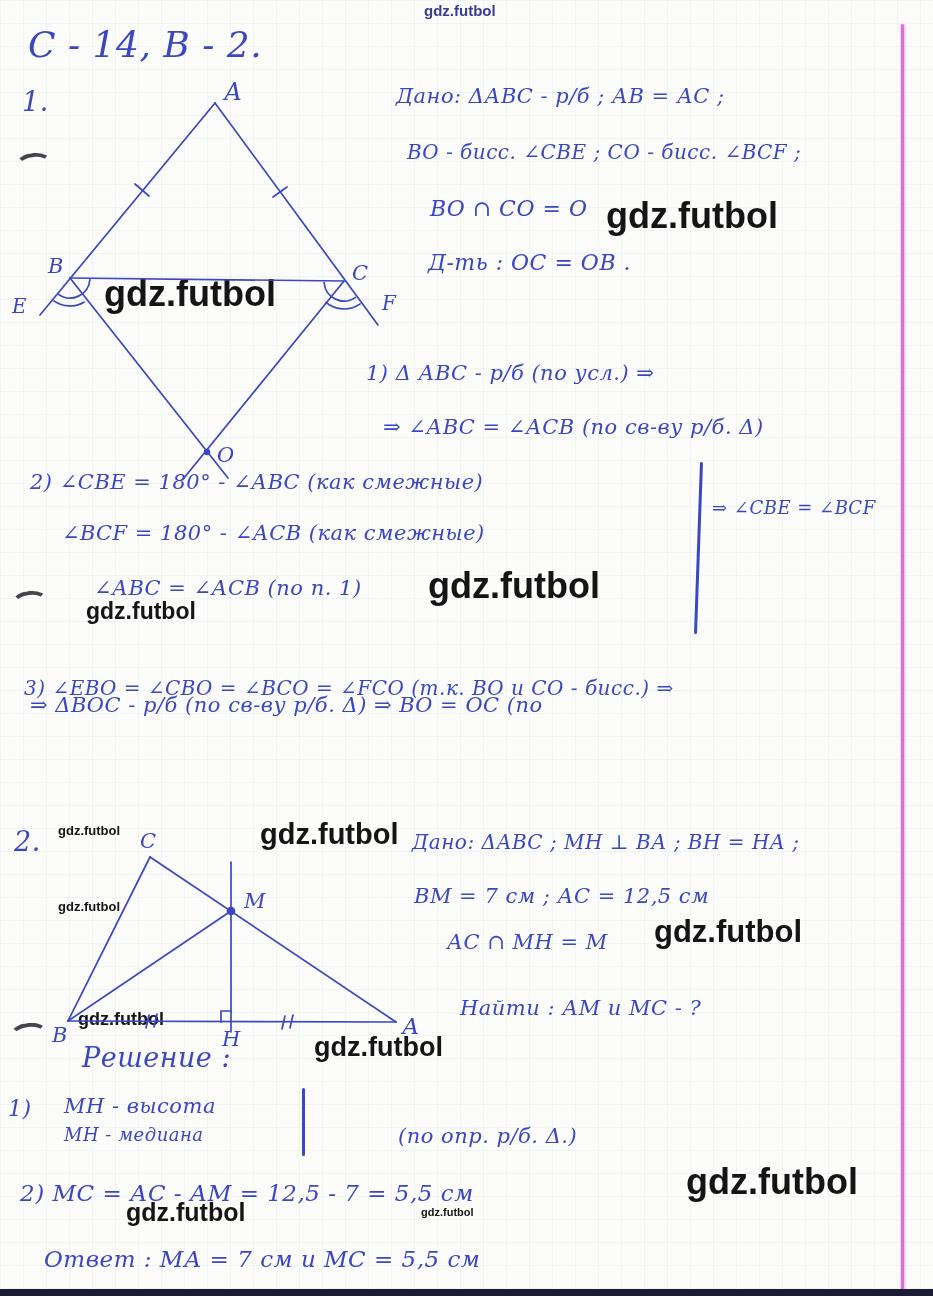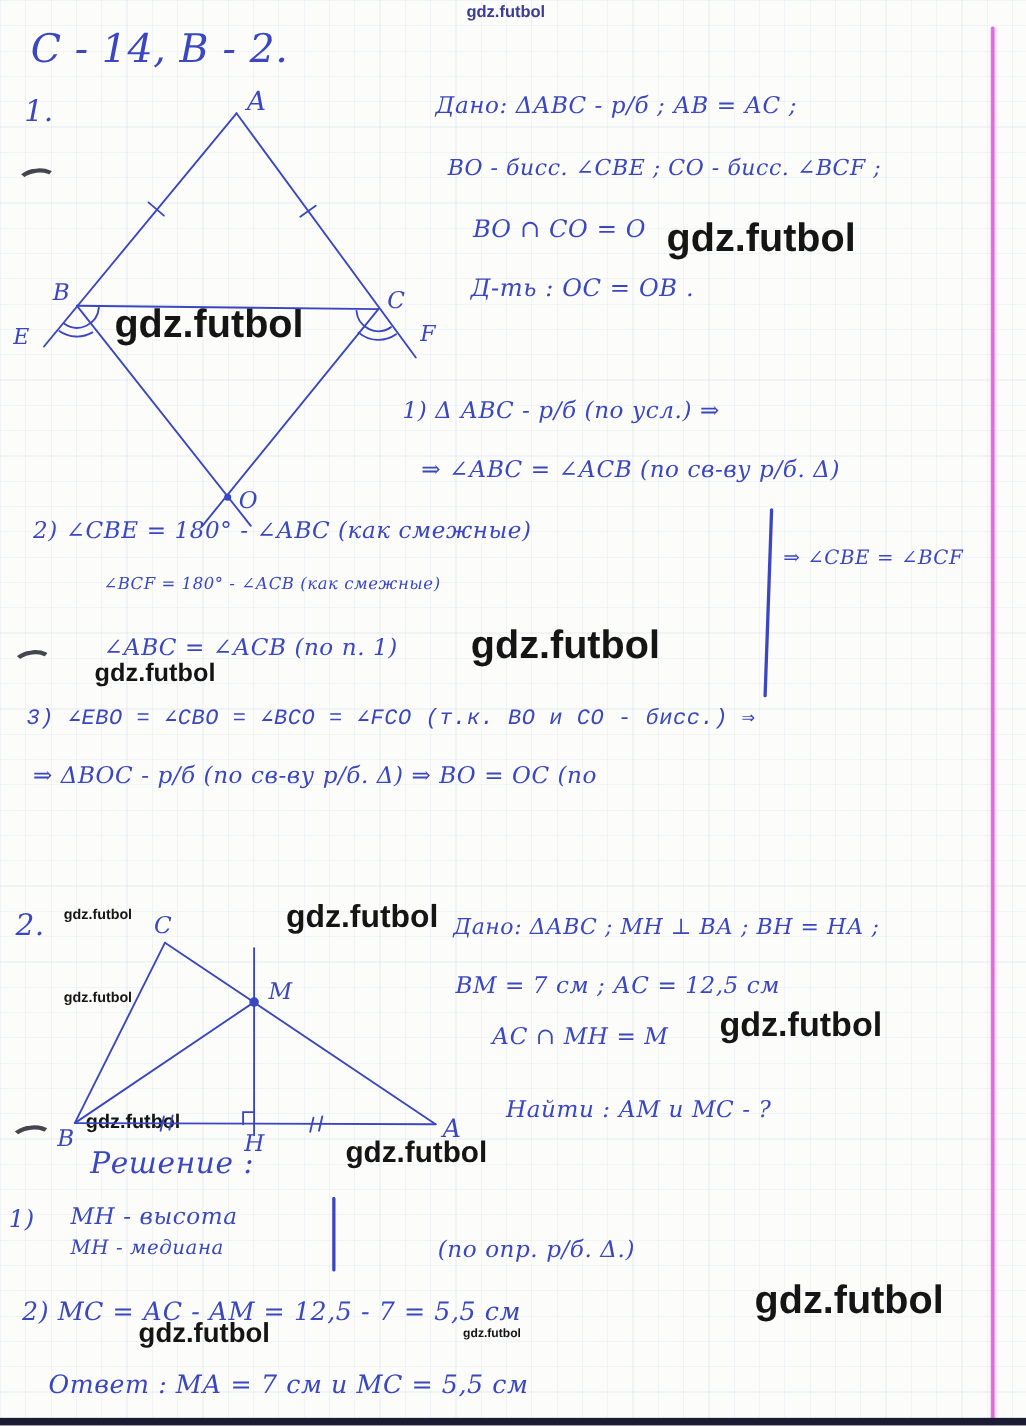--- a/index.html
+++ b/index.html
@@ -98,7 +98,7 @@
   <span class="hw" style="left:383px;top:415px;font-size:21px;">⇒  ∠АВС = ∠АСВ (по св-ву р/б. Δ)</span>
 
   <span class="hw" style="left:30px;top:470px;font-size:21px;">2)   ∠СВЕ = 180° - ∠АВС  (как смежные)</span>
-  <span class="hw" style="left:62px;top:521px;font-size:15px;margin-left:32px;">∠ВСF = 180° - ∠АСВ  (как смежные)</span>
+  <span class="hw" style="left:62px;top:521px;font-size:21px;">∠ВСF = 180° - ∠АСВ  (как смежные)</span>
   <span class="hw" style="left:94px;top:576px;font-size:21px;">∠АВС = ∠АСВ (по п. 1)</span>
   <div class="vbar" style="left:697px;top:462px;height:172px;transform:rotate(2deg);"></div>
   <span class="hw" style="left:712px;top:497px;font-size:18px;">⇒ ∠СВЕ = ∠ВСF</span>

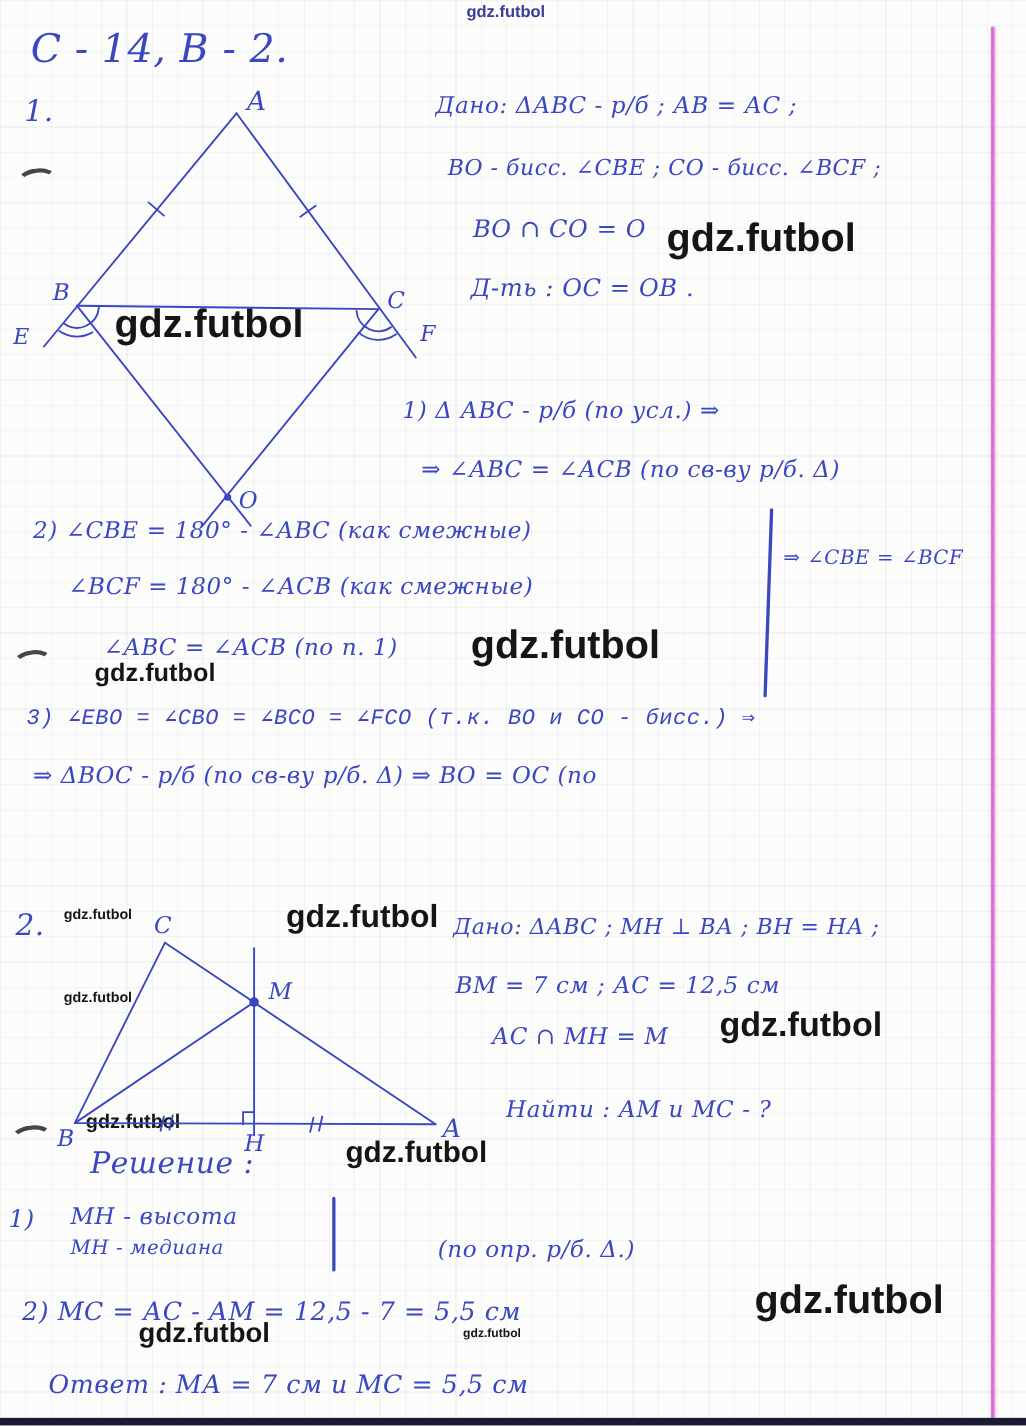--- a/index.html
+++ b/index.html
@@ -103,7 +103,7 @@
   <div class="vbar" style="left:697px;top:462px;height:172px;transform:rotate(2deg);"></div>
   <span class="hw" style="left:712px;top:497px;font-size:18px;">⇒ ∠СВЕ = ∠ВСF</span>
 
-  <span class="hw" style="left:24px;top:639px;font-size:20px;font-family:Liberation Mono, monospace;">3)  ∠ЕВО = ∠СВО = ∠ВСО = ∠FСО (т.к. ВО и СО - бисс.)  ⇒</span>
+  <span class="hw" style="left:24px;top:676px;font-size:20px;">3)  ∠ЕВО = ∠СВО = ∠ВСО = ∠FСО (т.к. ВО и СО - бисс.)  ⇒</span>
   <span class="hw" style="left:30px;top:693px;font-size:21px;">⇒   ΔВОС - р/б (по  св-ву  р/б. Δ)  ⇒  ВО = ОС (по</span>
 
   <span class="hw" style="left:14px;top:826px;font-size:27px;">2.</span>

